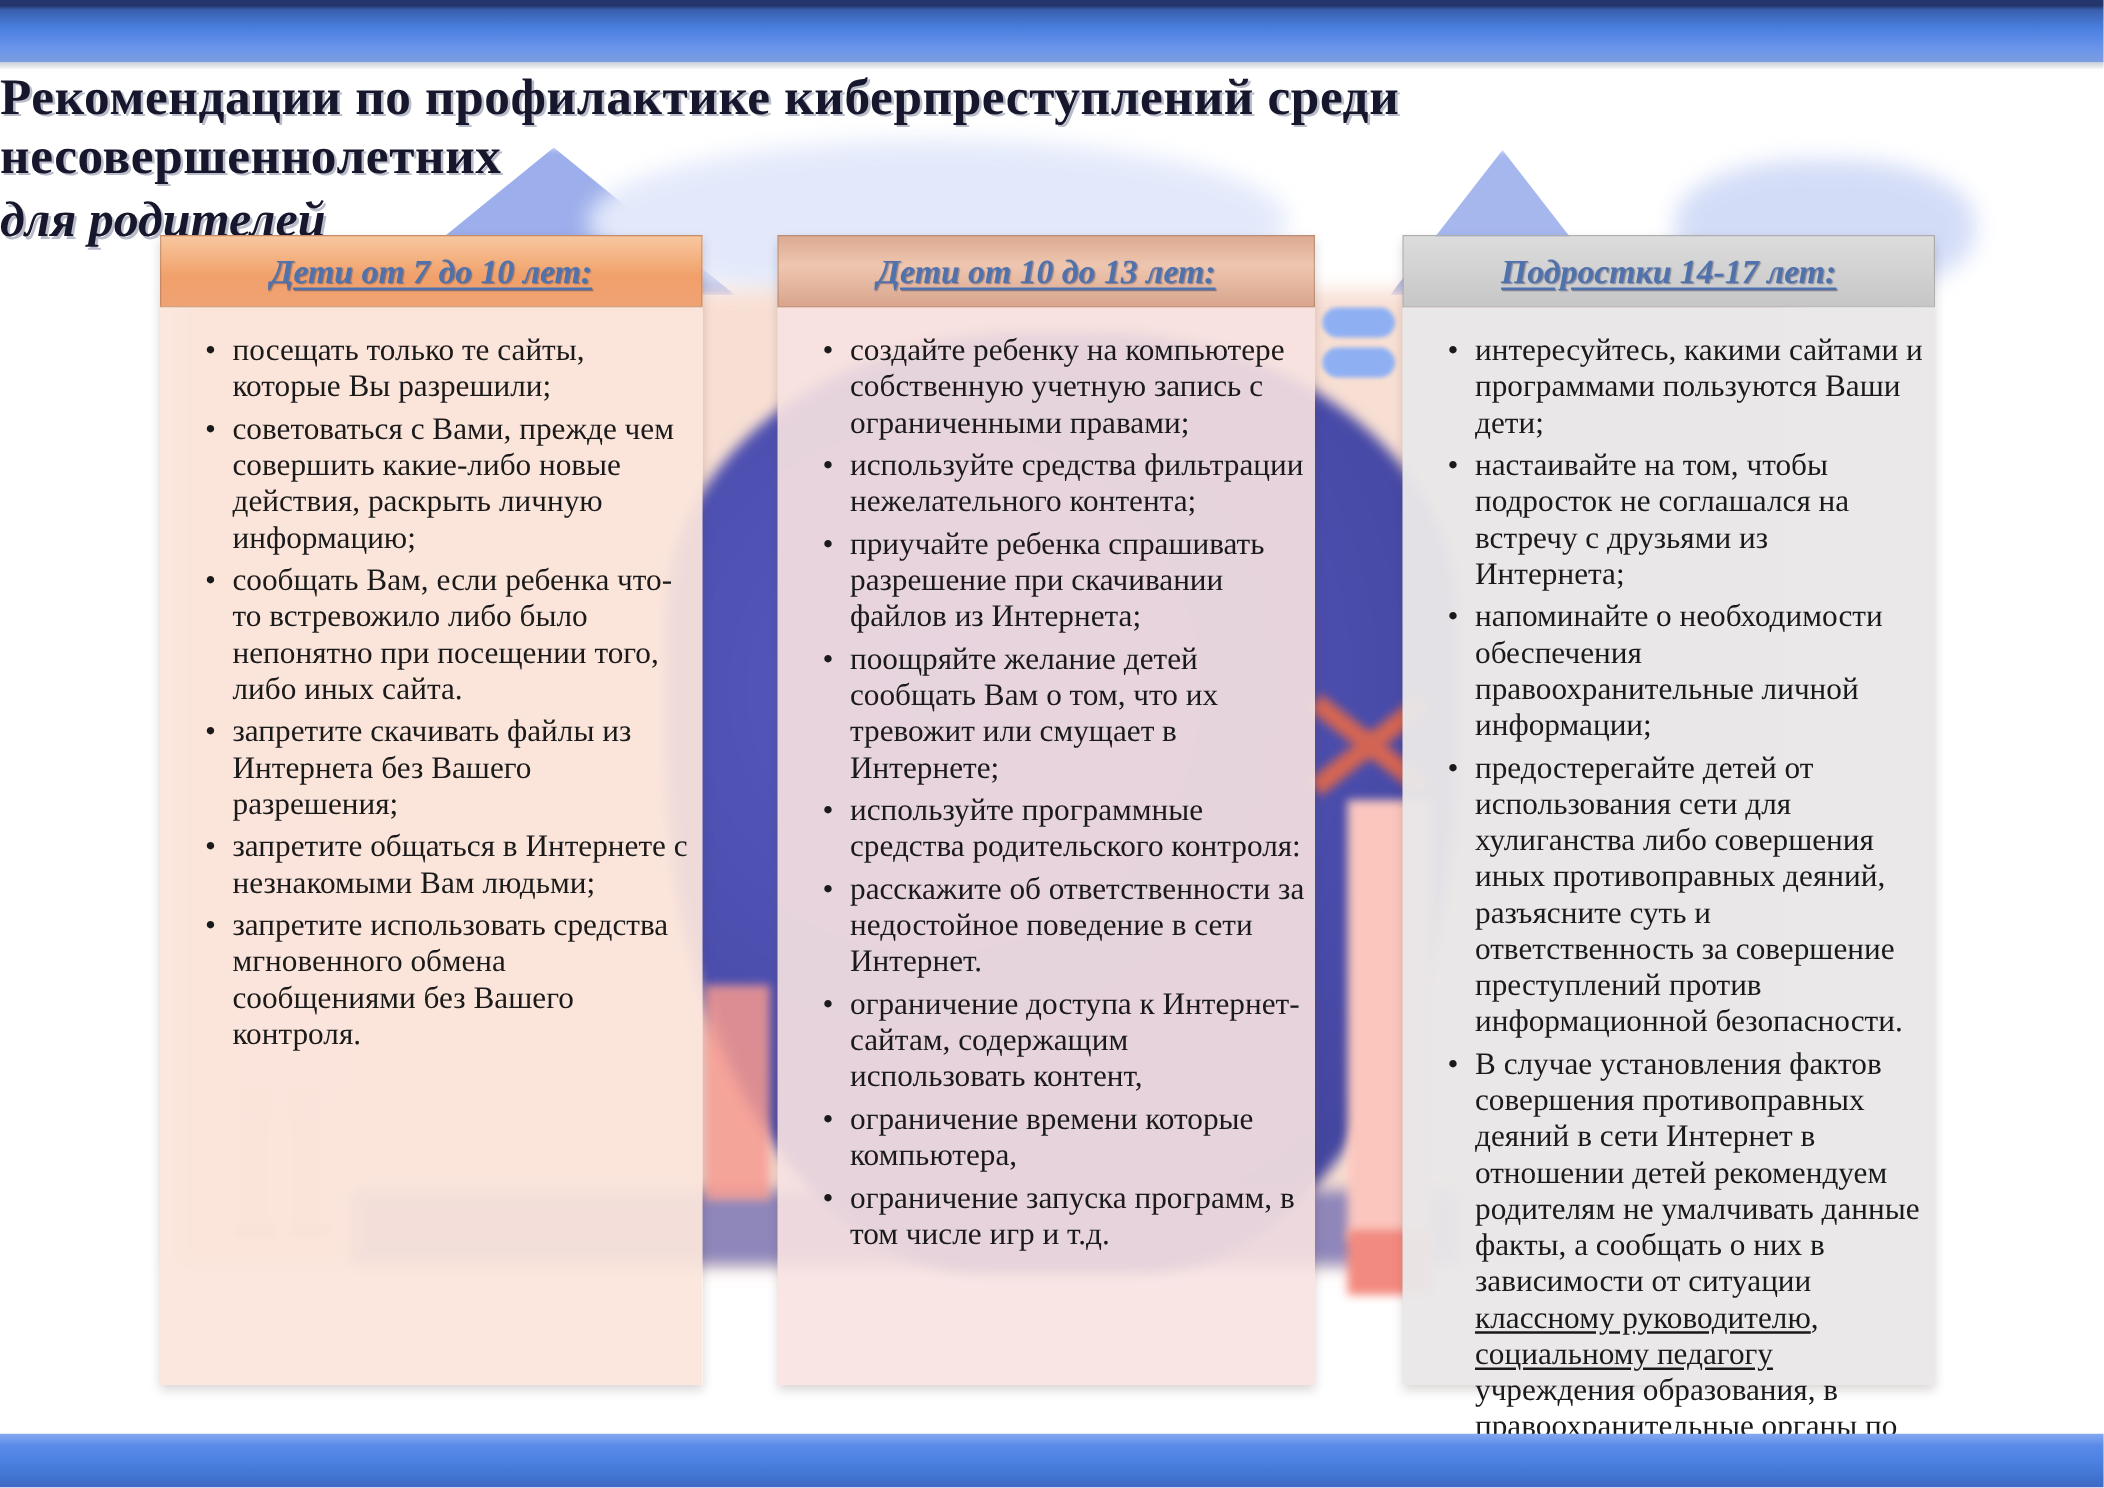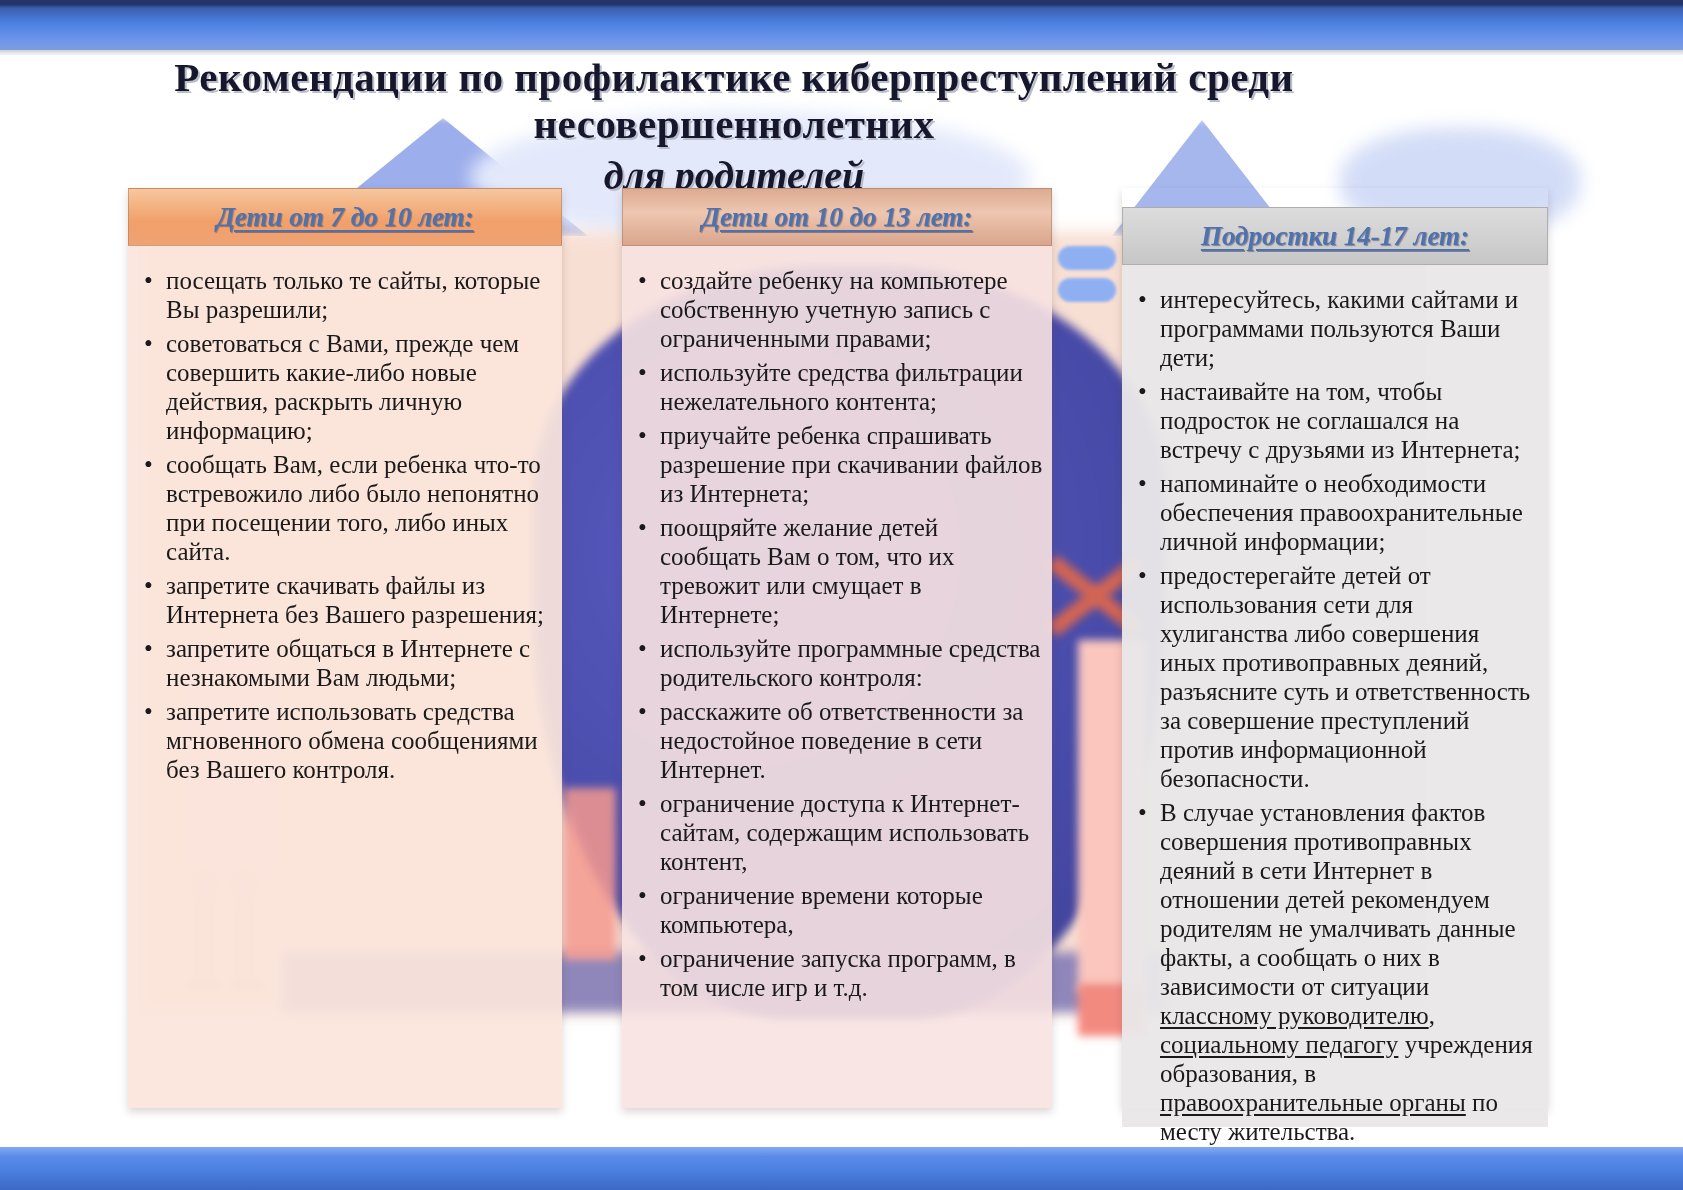--- a/index.html
+++ b/index.html
@@ -23,7 +23,7 @@
     background:linear-gradient(180deg,#85a9f0 0%,#5b8bea 22%,var(--top-bar-blue) 55%,#3c69c4 100%);
   }
   
-  .title-wrap{position:absolute;left:0;top:54px;width:1468px;text-align:center;z-index:2;}
+  .title-wrap{position:absolute;left:0;top:54px;width:1468px;z-index:2;}
   .poster-title{
     font-size:41px;font-weight:bold;color:var(--title-text);
     text-shadow:2px 2px 0 #b9bcc9;letter-spacing:.5px;line-height:1.15;

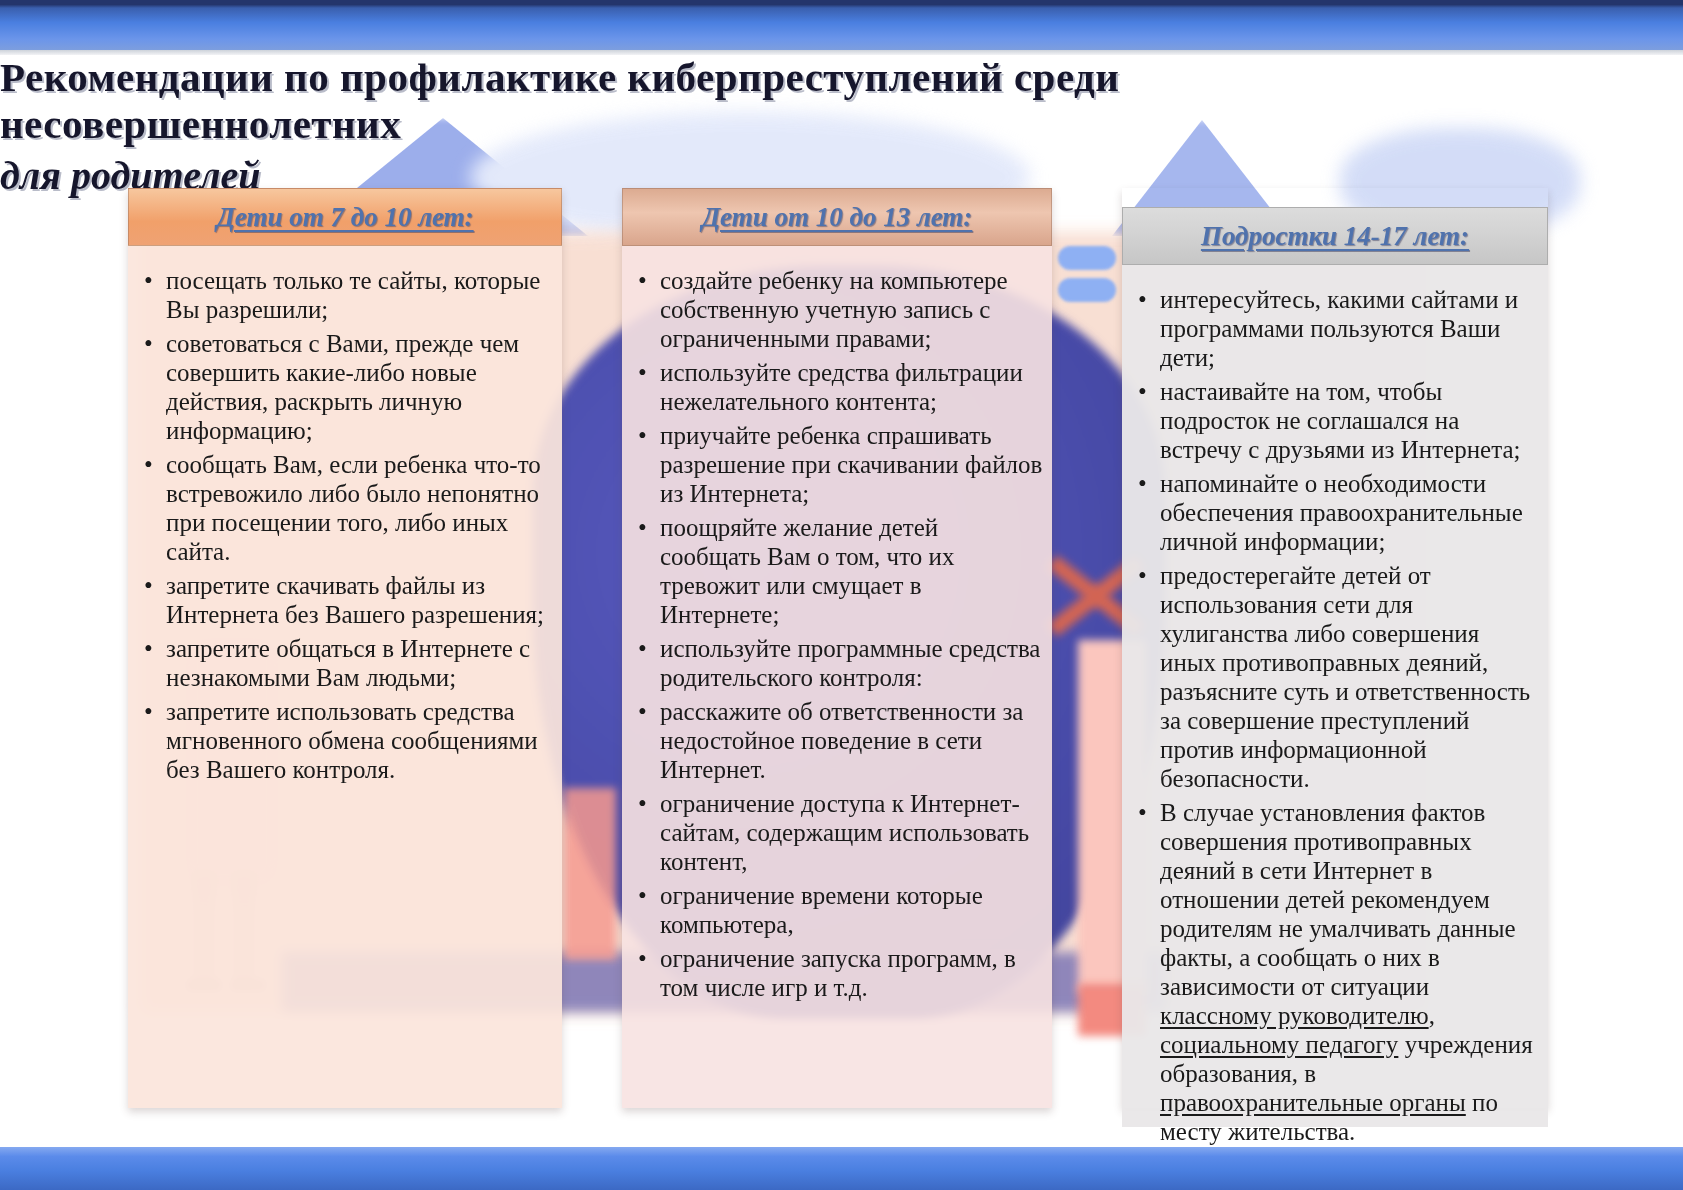--- a/index.html
+++ b/index.html
@@ -77,7 +77,7 @@
   }
   .col-0 .column-header-bar{background:linear-gradient(180deg,var(--header-orange-light) 0%,var(--header-orange) 58%,#efa273 100%);}
   .col-1 .column-header-bar{background:linear-gradient(180deg,#dcab91 0%,var(--header-tan-light) 42%,var(--header-tan) 100%);font-family:Liberation Serif, serif;}
-  .col-2 .column-header-bar{background:linear-gradient(180deg,var(--header-gray-light) 0%,#d3d3d3 45%,var(--header-gray) 100%);border-color:#adadad;margin-top:19px;}
+  .col-2 .column-header-bar{background:linear-gradient(180deg,var(--header-gray-light) 0%,#d3d3d3 45%,var(--header-gray) 100%);border-color:#adadad;}
   .column-header{
     font-size:27px;font-weight:bold;font-style:italic;
     color:var(--header-text);text-decoration:underline;text-underline-offset:4px;

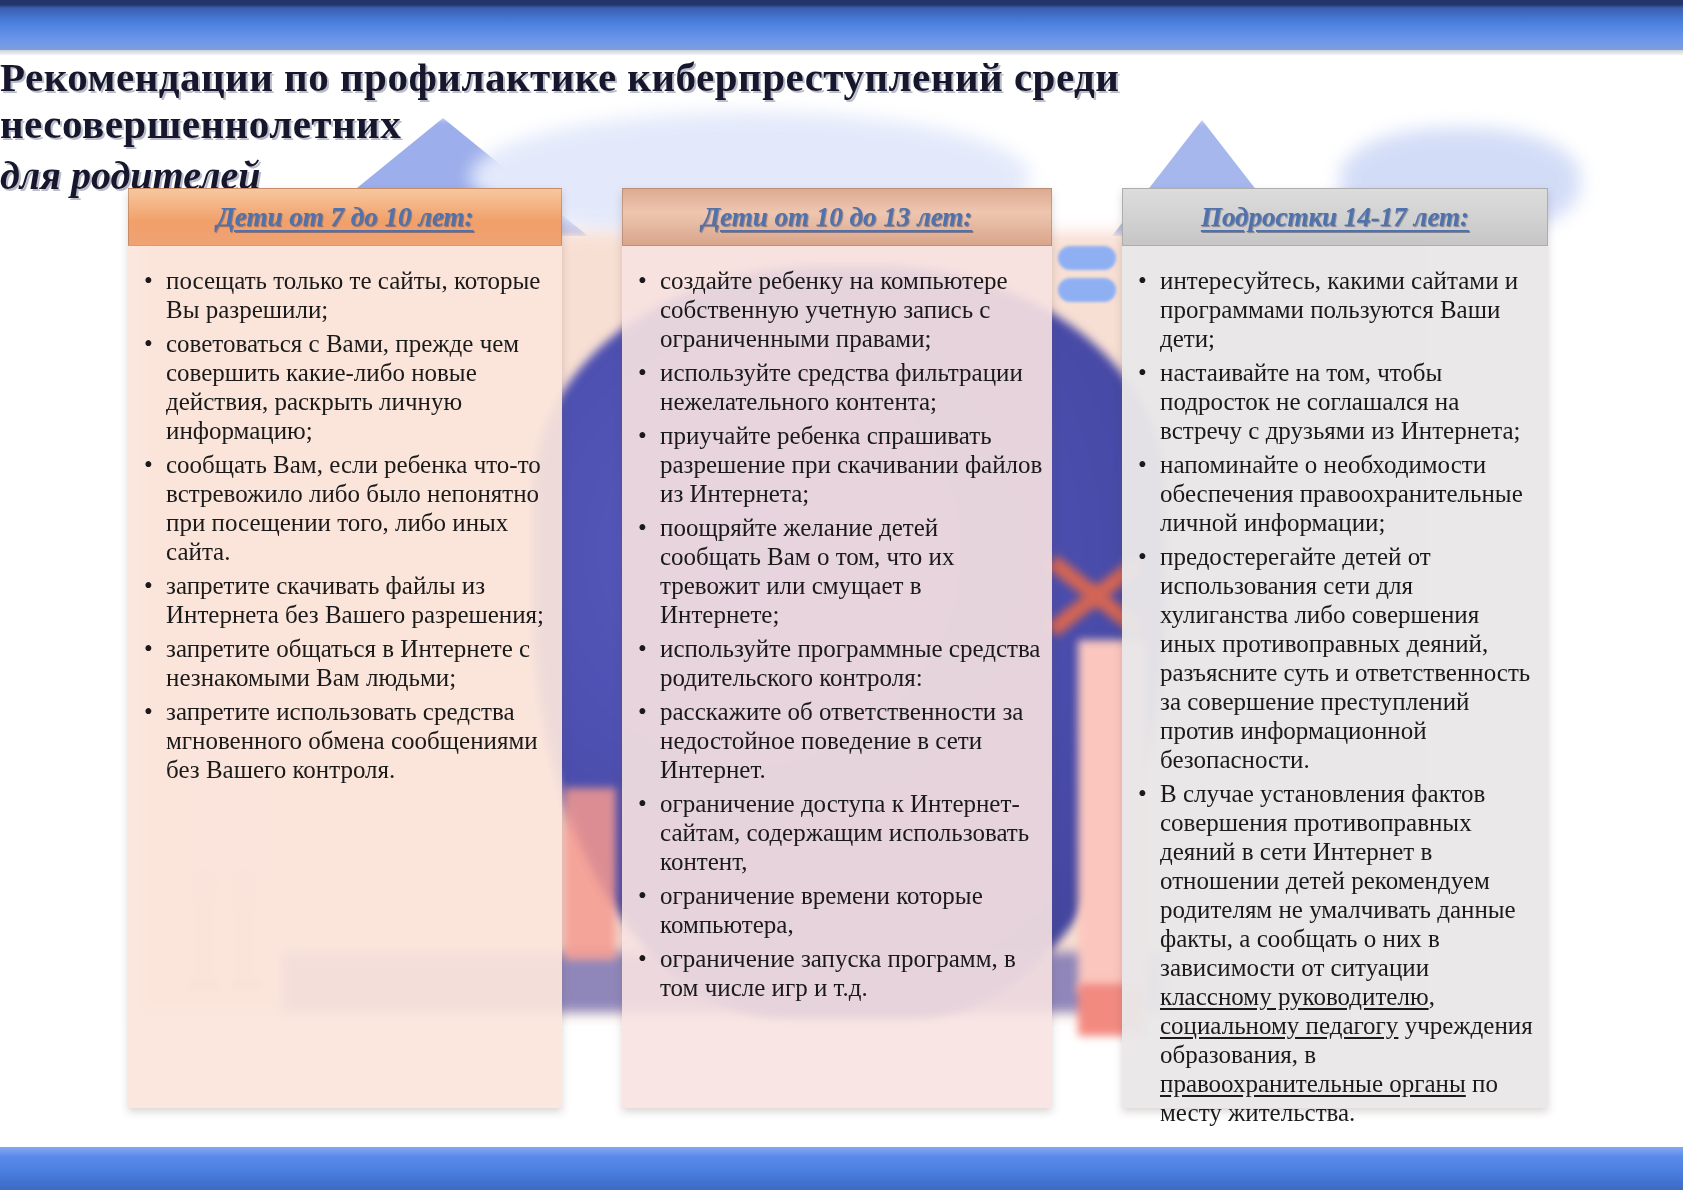--- a/index.html
+++ b/index.html
@@ -83,7 +83,7 @@
     color:var(--header-text);text-decoration:underline;text-underline-offset:4px;
     text-shadow:1px 1px 1px rgba(70,70,100,.55);
   }
-  .column-body{height:862px;box-sizing:border-box;}
+  .column-body{height:862px;box-sizing:border-box;padding-left:20px;}
   .col-0 .column-body{background:var(--panel1-bg);}
   .col-1 .column-body{background:var(--panel2-bg);}
   .col-2 .column-body{background:var(--panel3-bg);}

